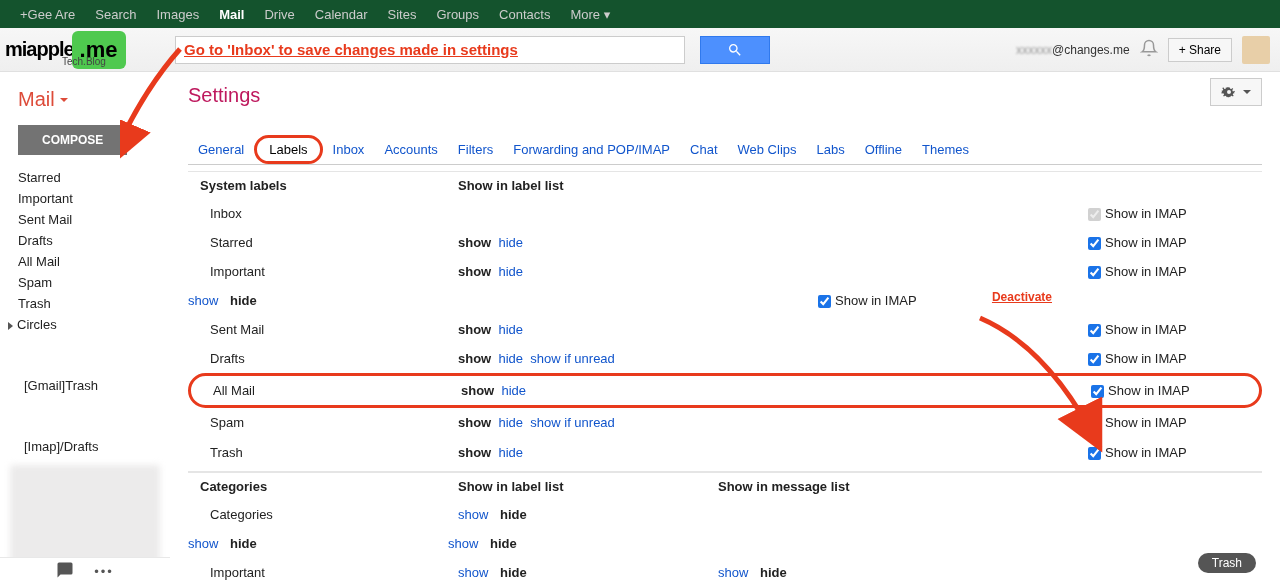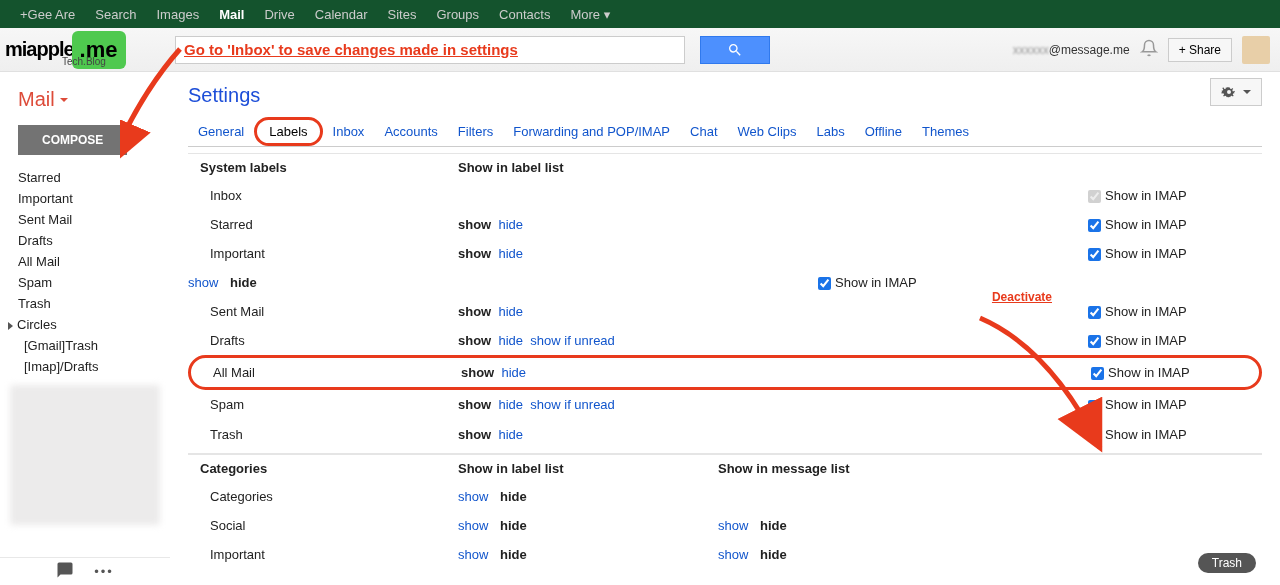--- a/index.html
+++ b/index.html
@@ -110,7 +110,7 @@
       </svg>
   </button>
   <div class="header-right">
-    <span><span class="blur-email">xxxxxx</span><span class="email-suf">@message.me</span></span>
+    <span><span class="blur-email">xxxxxx</span><span class="email-suf">@changes.me</span></span>
     <span class="bell">
       <svg width="18" height="18" viewBox="0 0 24 24" fill="none" stroke="#999" stroke-width="2">
           <path d="M18 8a6 6 0 00-12 0c0 7-3 9-3 9h18s-3-2-3-9M13.7 21a2 2 0 01-3.4 0"></path>

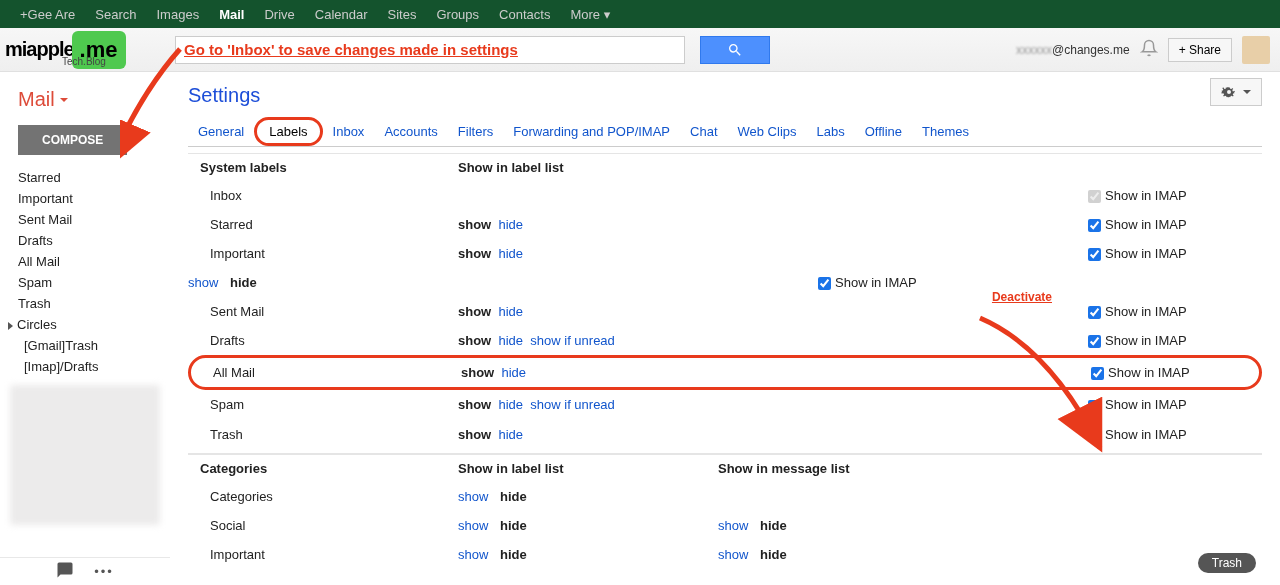--- a/index.html
+++ b/index.html
@@ -46,7 +46,7 @@
     
     
     .main { flex: 1; padding: 12px 18px; overflow: hidden; position: relative; }
-    .settings-title { font-size: 20px; color: #1d4ed8; margin-bottom: 10px; }
+    .settings-title { font-size: 20px; color: #be185d; margin-bottom: 28px; }
     .gear-btn { position: absolute; right: 18px; top: 6px; border: 1px solid #ccc; background: #f7f7f7; padding: 5px 10px; display: flex; align-items: center; gap: 6px; cursor: pointer; }
     .gear-caret { border-top: 4px solid #555; border-left: 4px solid transparent; border-right: 4px solid transparent; display: inline-block; }
     

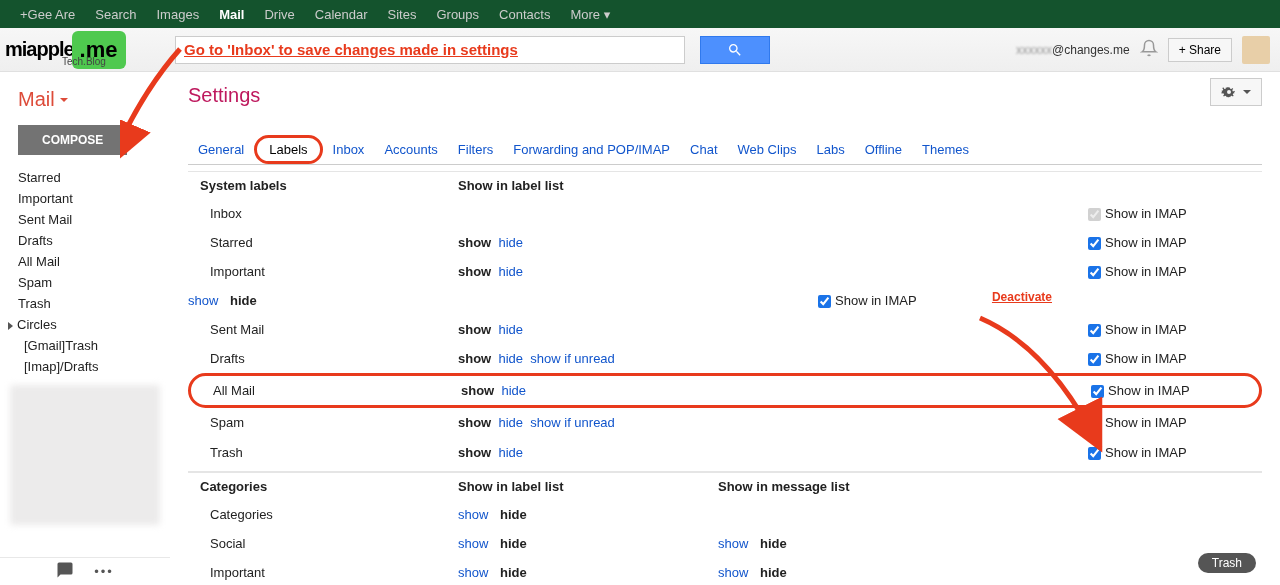--- a/index.html
+++ b/index.html
@@ -39,7 +39,7 @@
     .compose { background: #737373; color: #fff; font-weight: bold; font-size: 12px; border: none; padding: 8px 24px; margin: 0 8px 12px; cursor: pointer; }
     .sb-item { padding: 3px 8px; font-size: 13px; cursor: pointer; }
     .sb-item.bold { font-weight: bold; }
-    .sb-sub { padding-left: 14px; }
+    .sb-sub { padding-left: 14px; margin-top: 40px; }
     .sb-blur { filter: blur(3px); background: #ecebeb; height: 140px; margin-top: 8px; border-radius: 3px; }
     .sb-footer { position: absolute; bottom: 0; left: 0; width: 170px; height: 28px; border-top: 1px solid #e8e8e8; display: flex; align-items: center; justify-content: center; gap: 20px; color: #555; background: #fff; }
     .sb-circ-caret { display: inline-block; border-left: 5px solid #555; border-top: 4px solid transparent; border-bottom: 4px solid transparent; margin-right: 4px; margin-left: -10px; vertical-align: middle; }

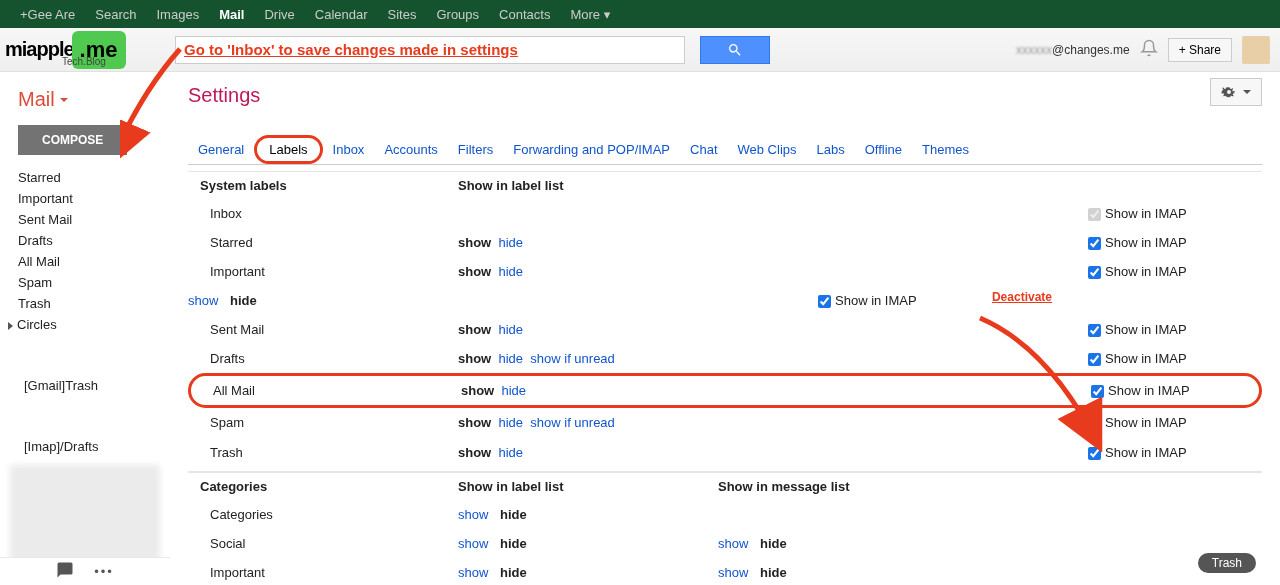--- a/index.html
+++ b/index.html
@@ -238,7 +238,6 @@
           <div class="col3"></div>
         </div>
         <div class="lbl-row">
-          <div class="col1">Social</div>
           <div class="col2"><span class="showlink">show</span>&nbsp;<span class="hidebold">hide</span></div>
           <div class="col3"><span class="showlink">show</span>&nbsp;<span class="hidebold">hide</span></div>
         </div>

